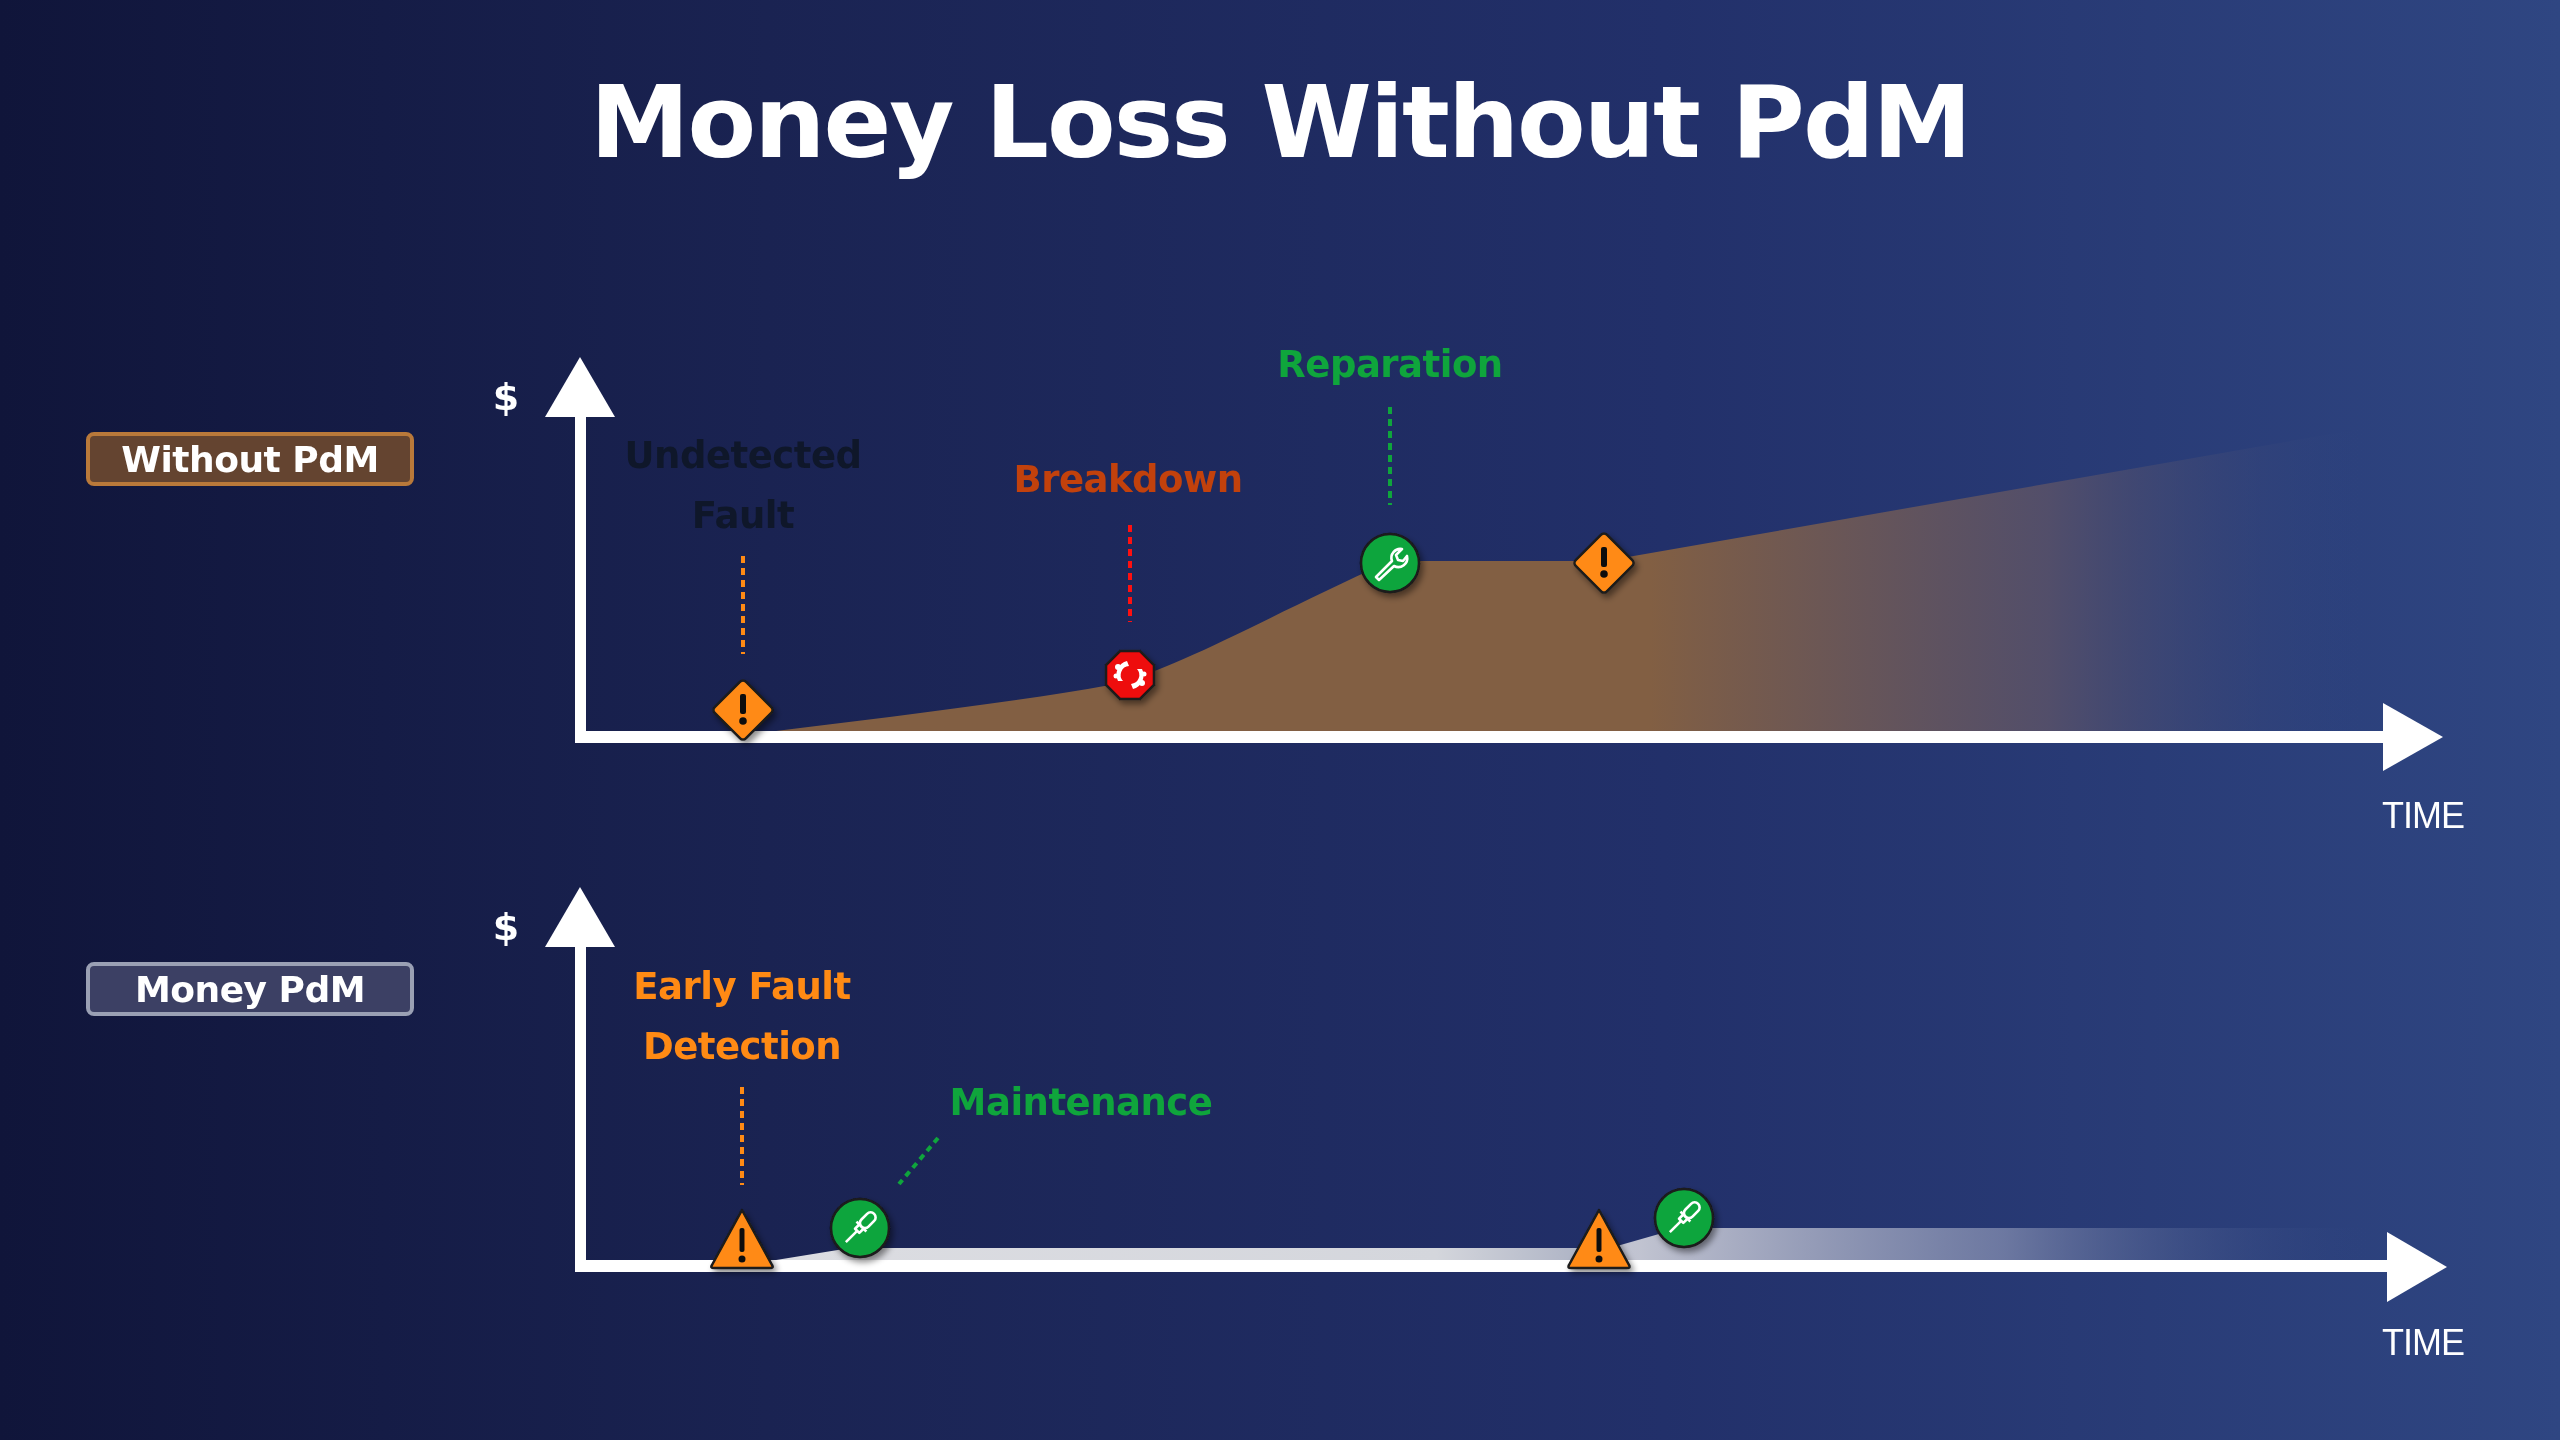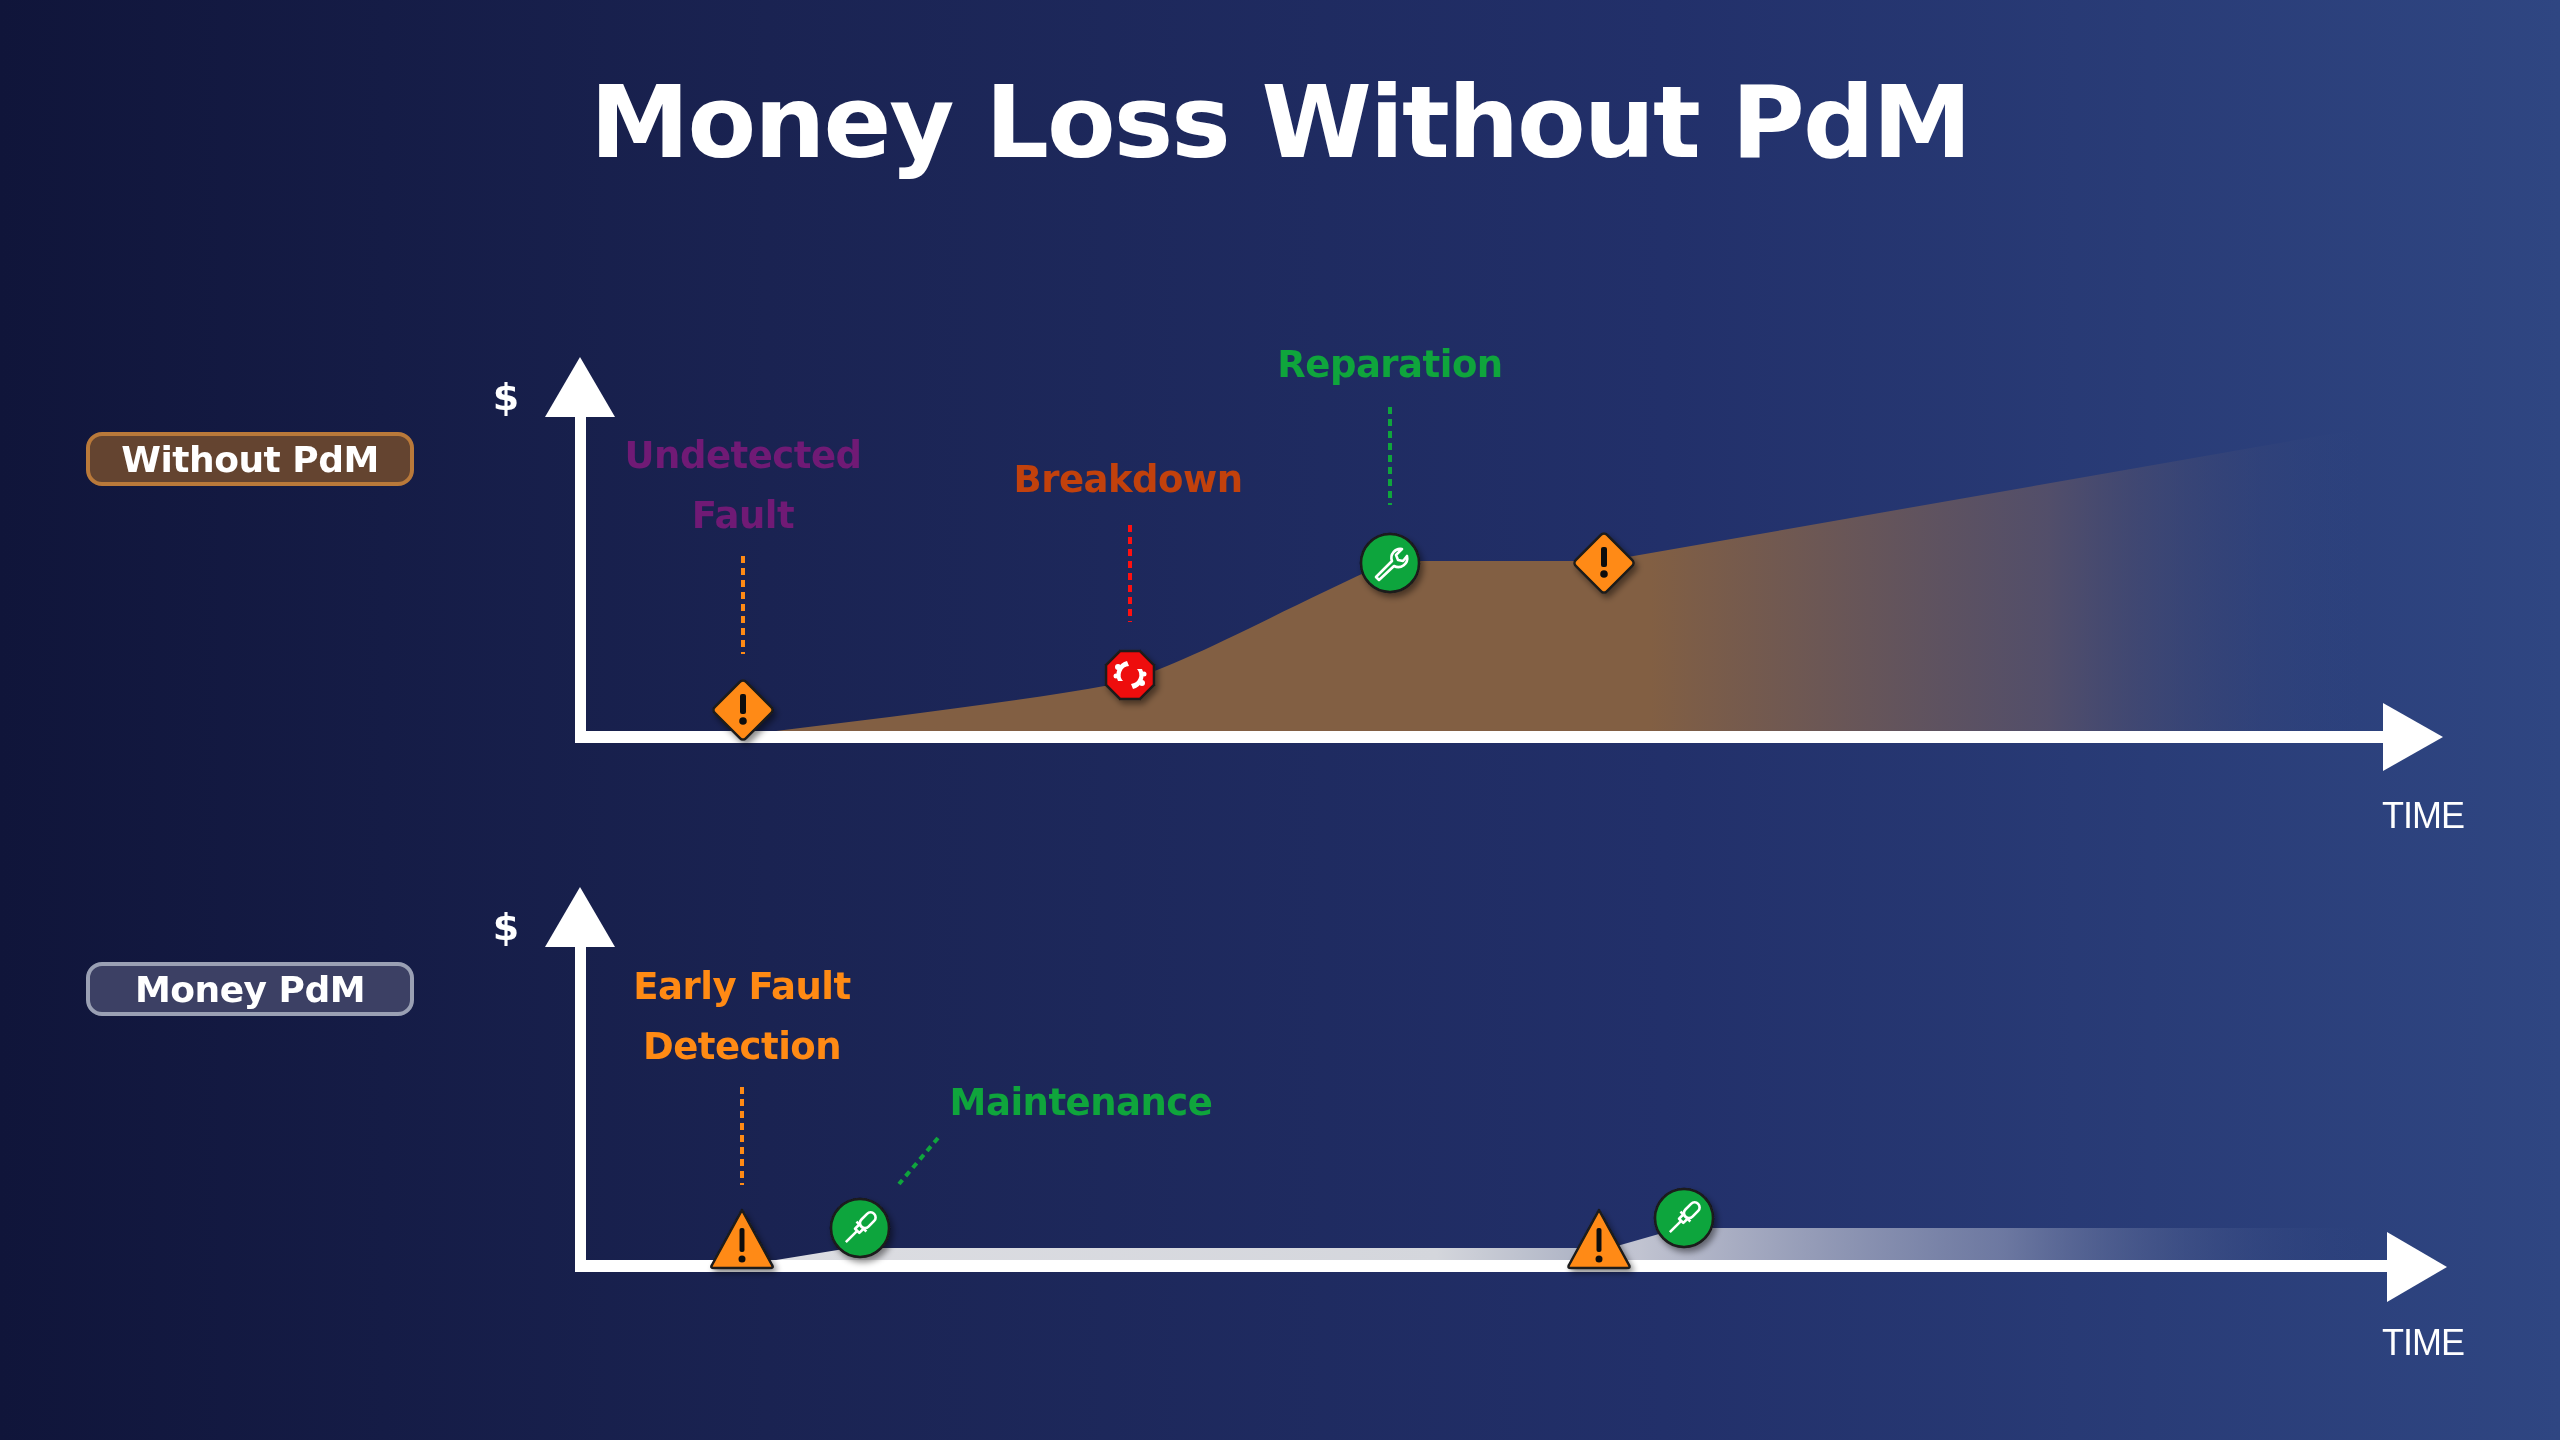--- a/index.html
+++ b/index.html
@@ -15,7 +15,7 @@
   }
   .badge {
     position: absolute; left: 86px; width: 328px; height: 54px;
-    border-radius: 16px; color: #fff; font-weight: bold; font-size: 36px;
+    border-radius: 8px; color: #fff; font-weight: bold; font-size: 36px;
     display: flex; align-items: center; justify-content: center; box-sizing: border-box;
     letter-spacing: -0.5px;
   }

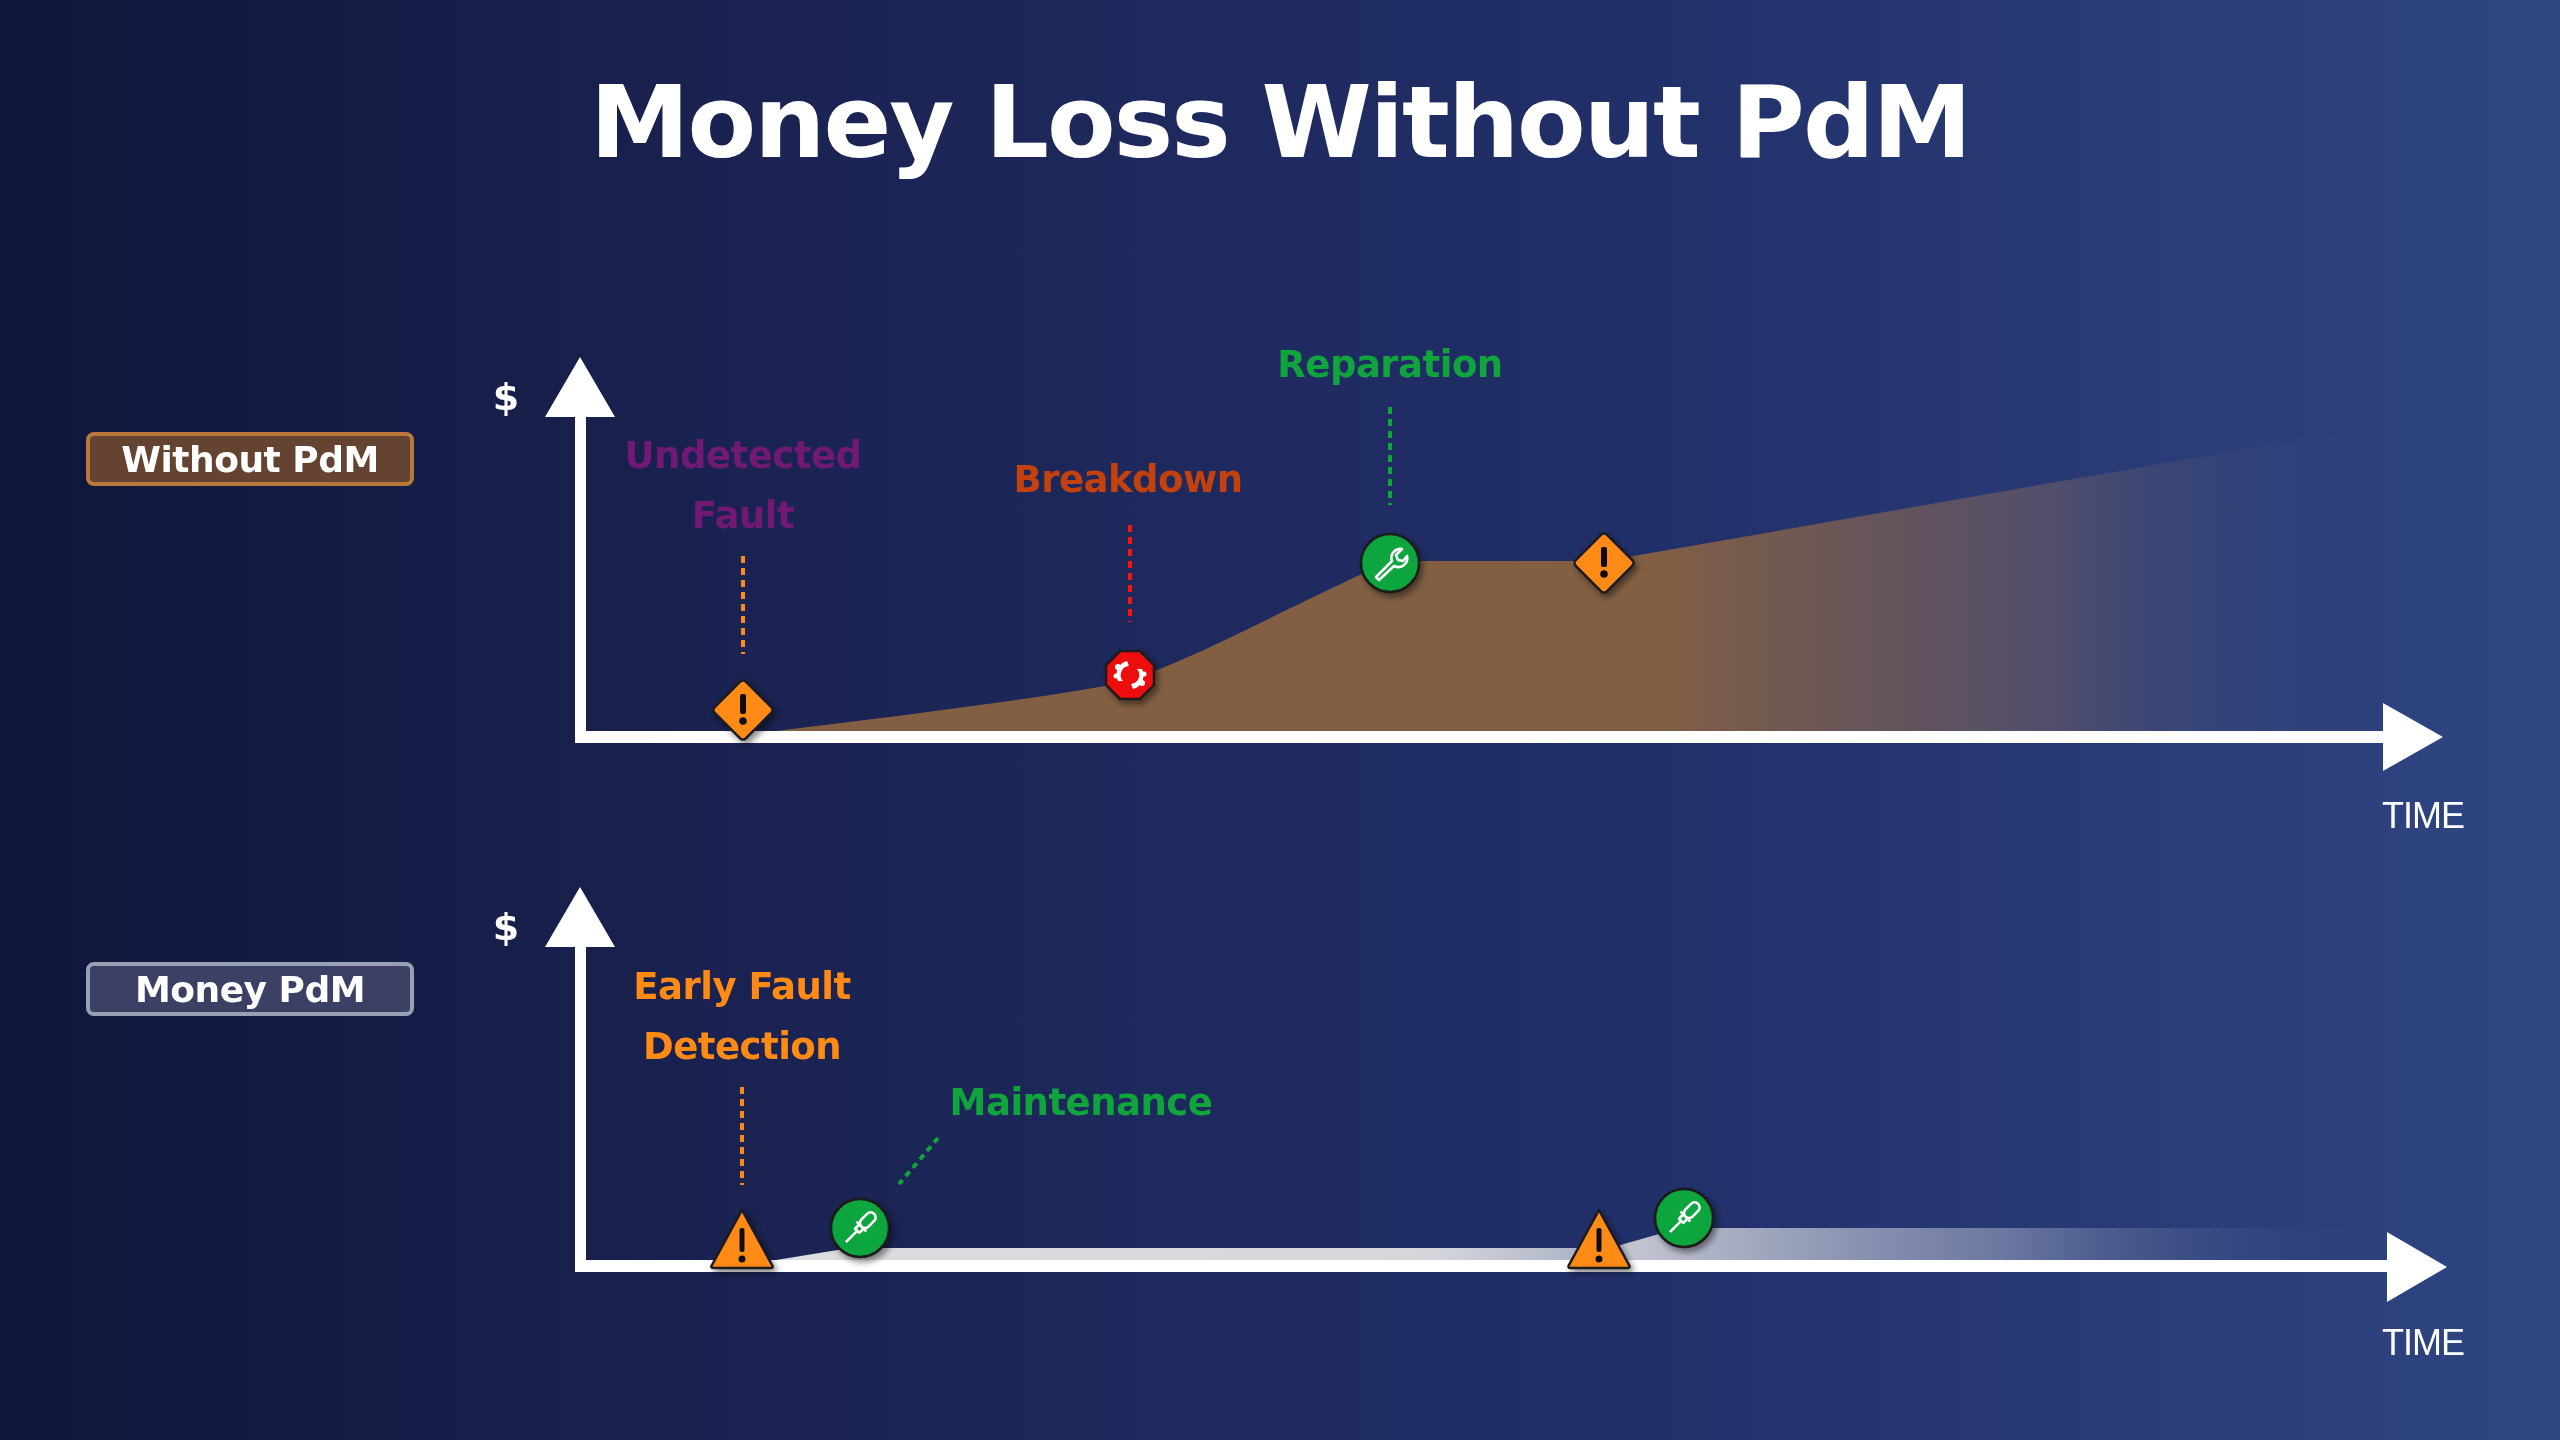--- a/index.html
+++ b/index.html
@@ -169,7 +169,7 @@
 <div class="dollar" style="left:506px; top:905px;">$</div>
 <div class="time-lbl" style="left:2382px; top:1322px;">TIME</div>
 
-<div class="lbl" style="left:743px; top:426px; color:#701a75;">
+<div class="lbl" style="left:743px; top:426px; color:#0f172a;">
   <div>Undetected</div>
   <div>Fault</div>
 </div>

